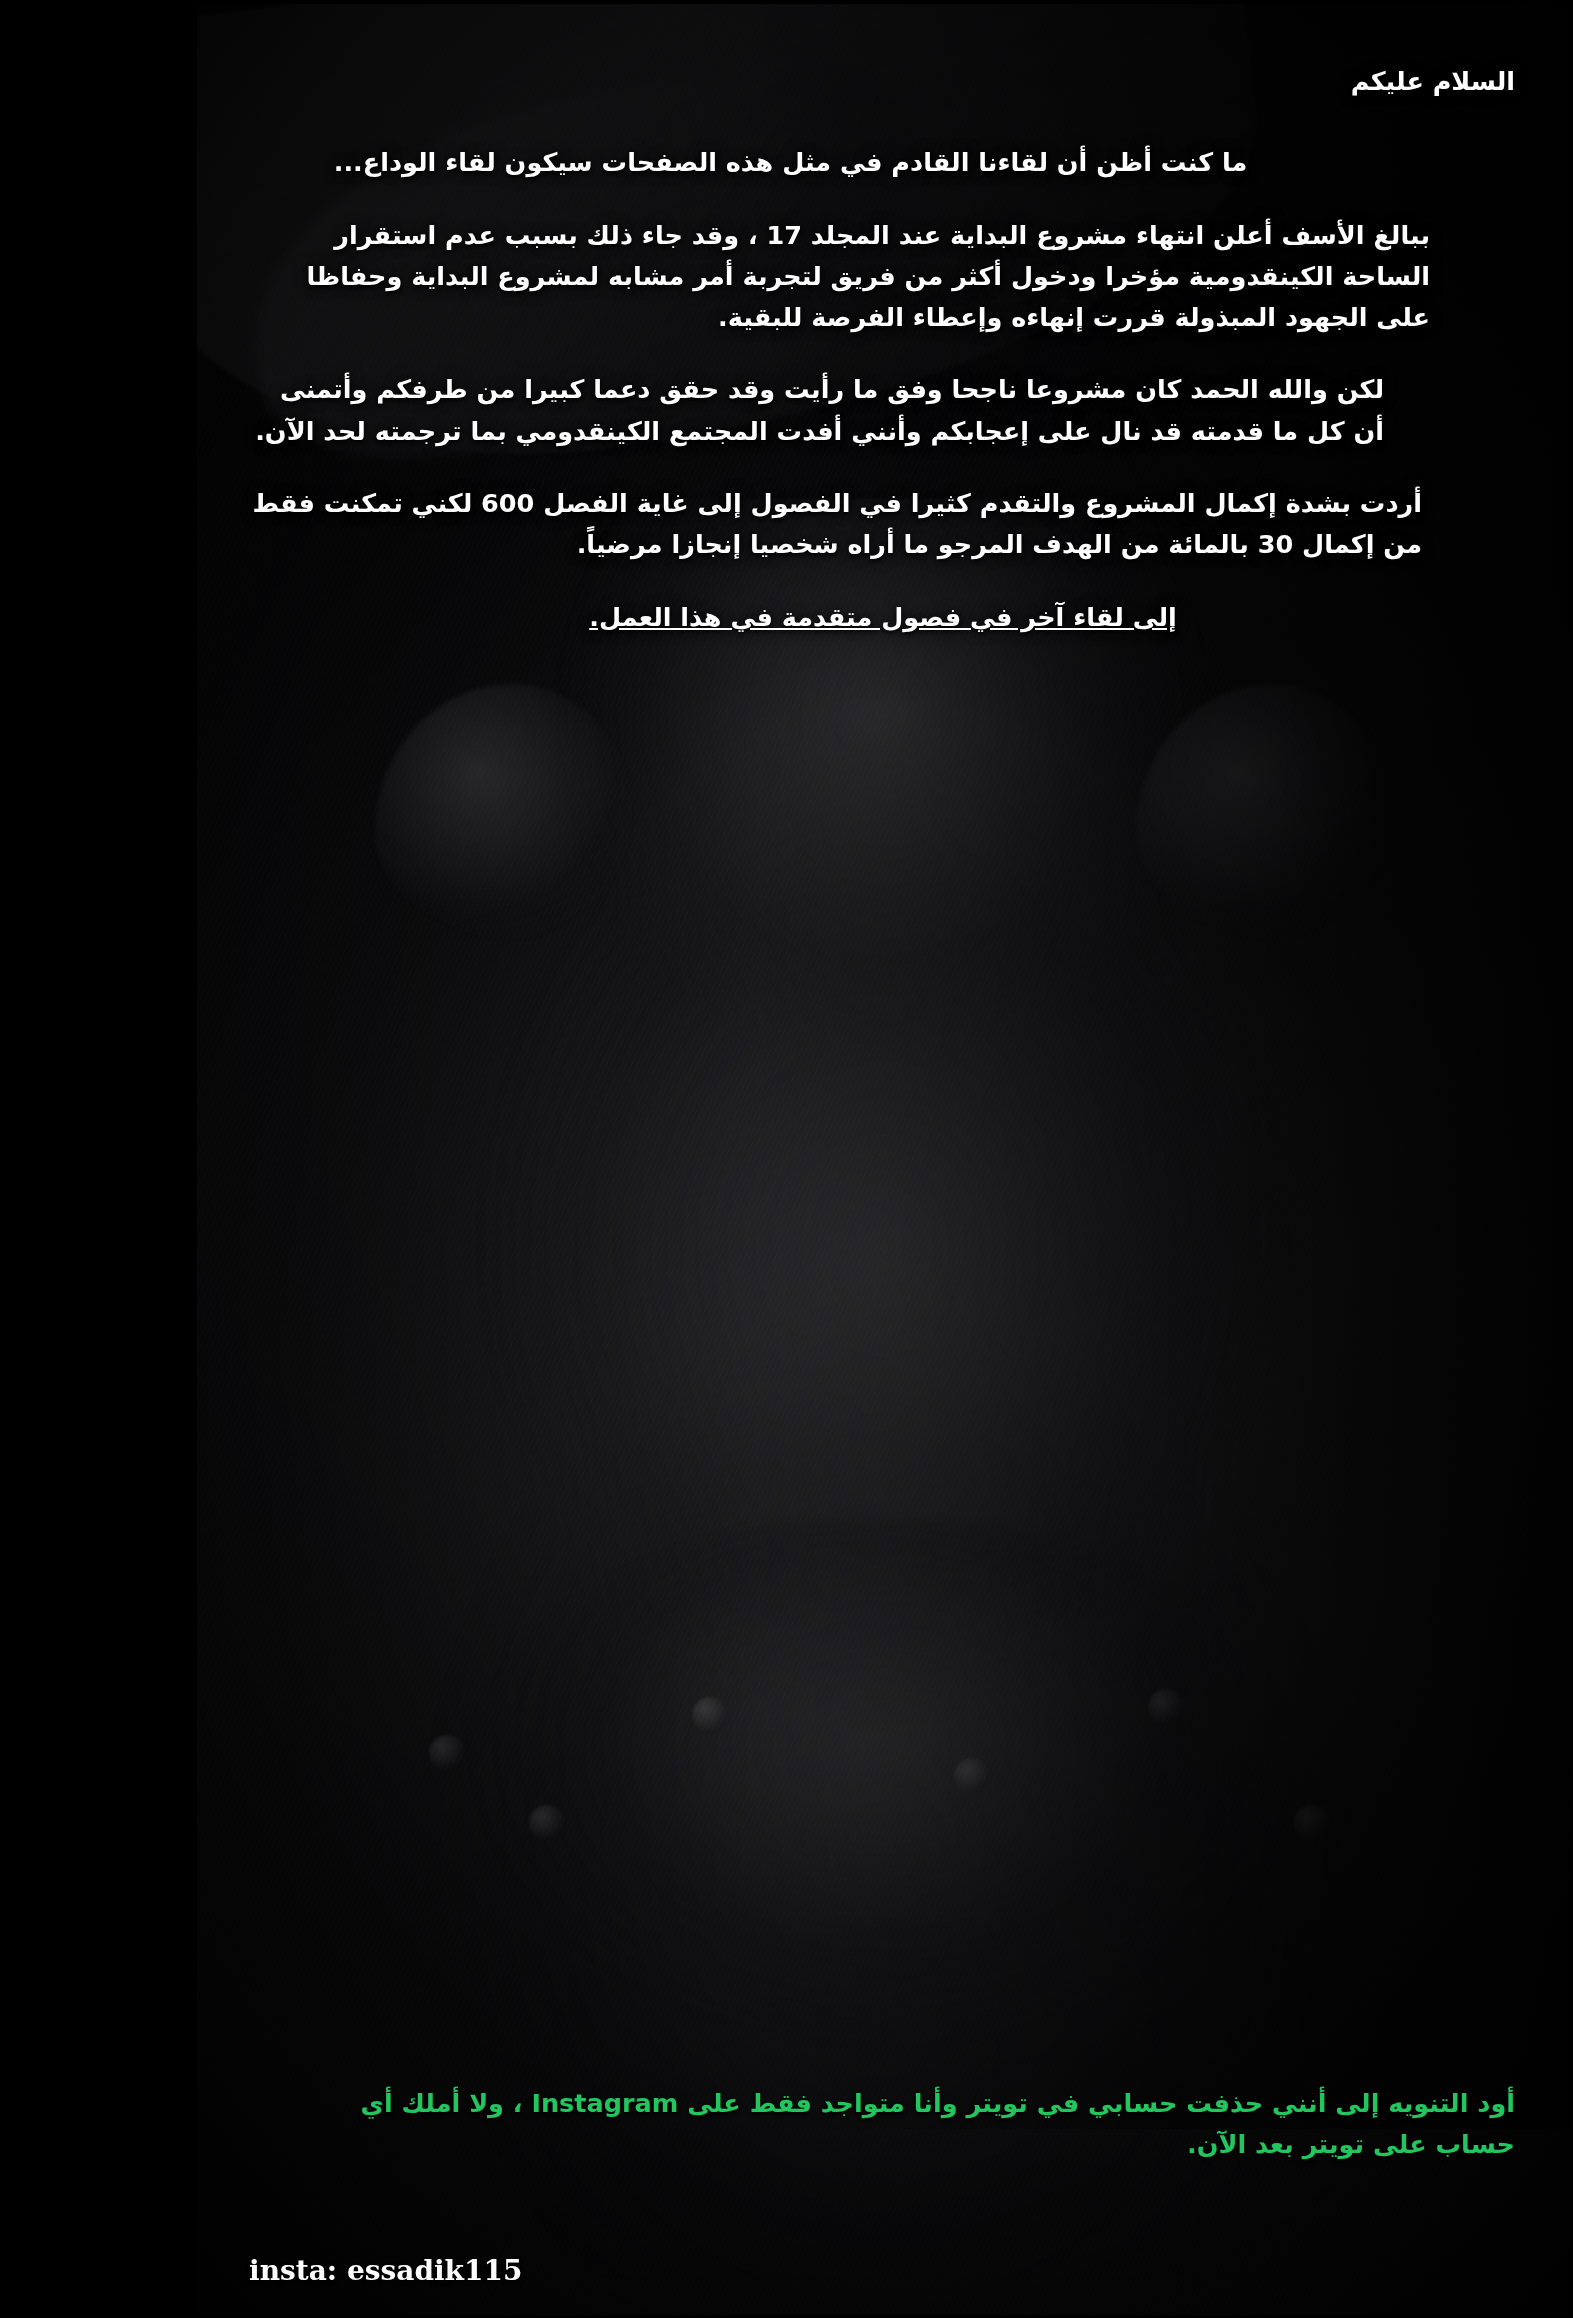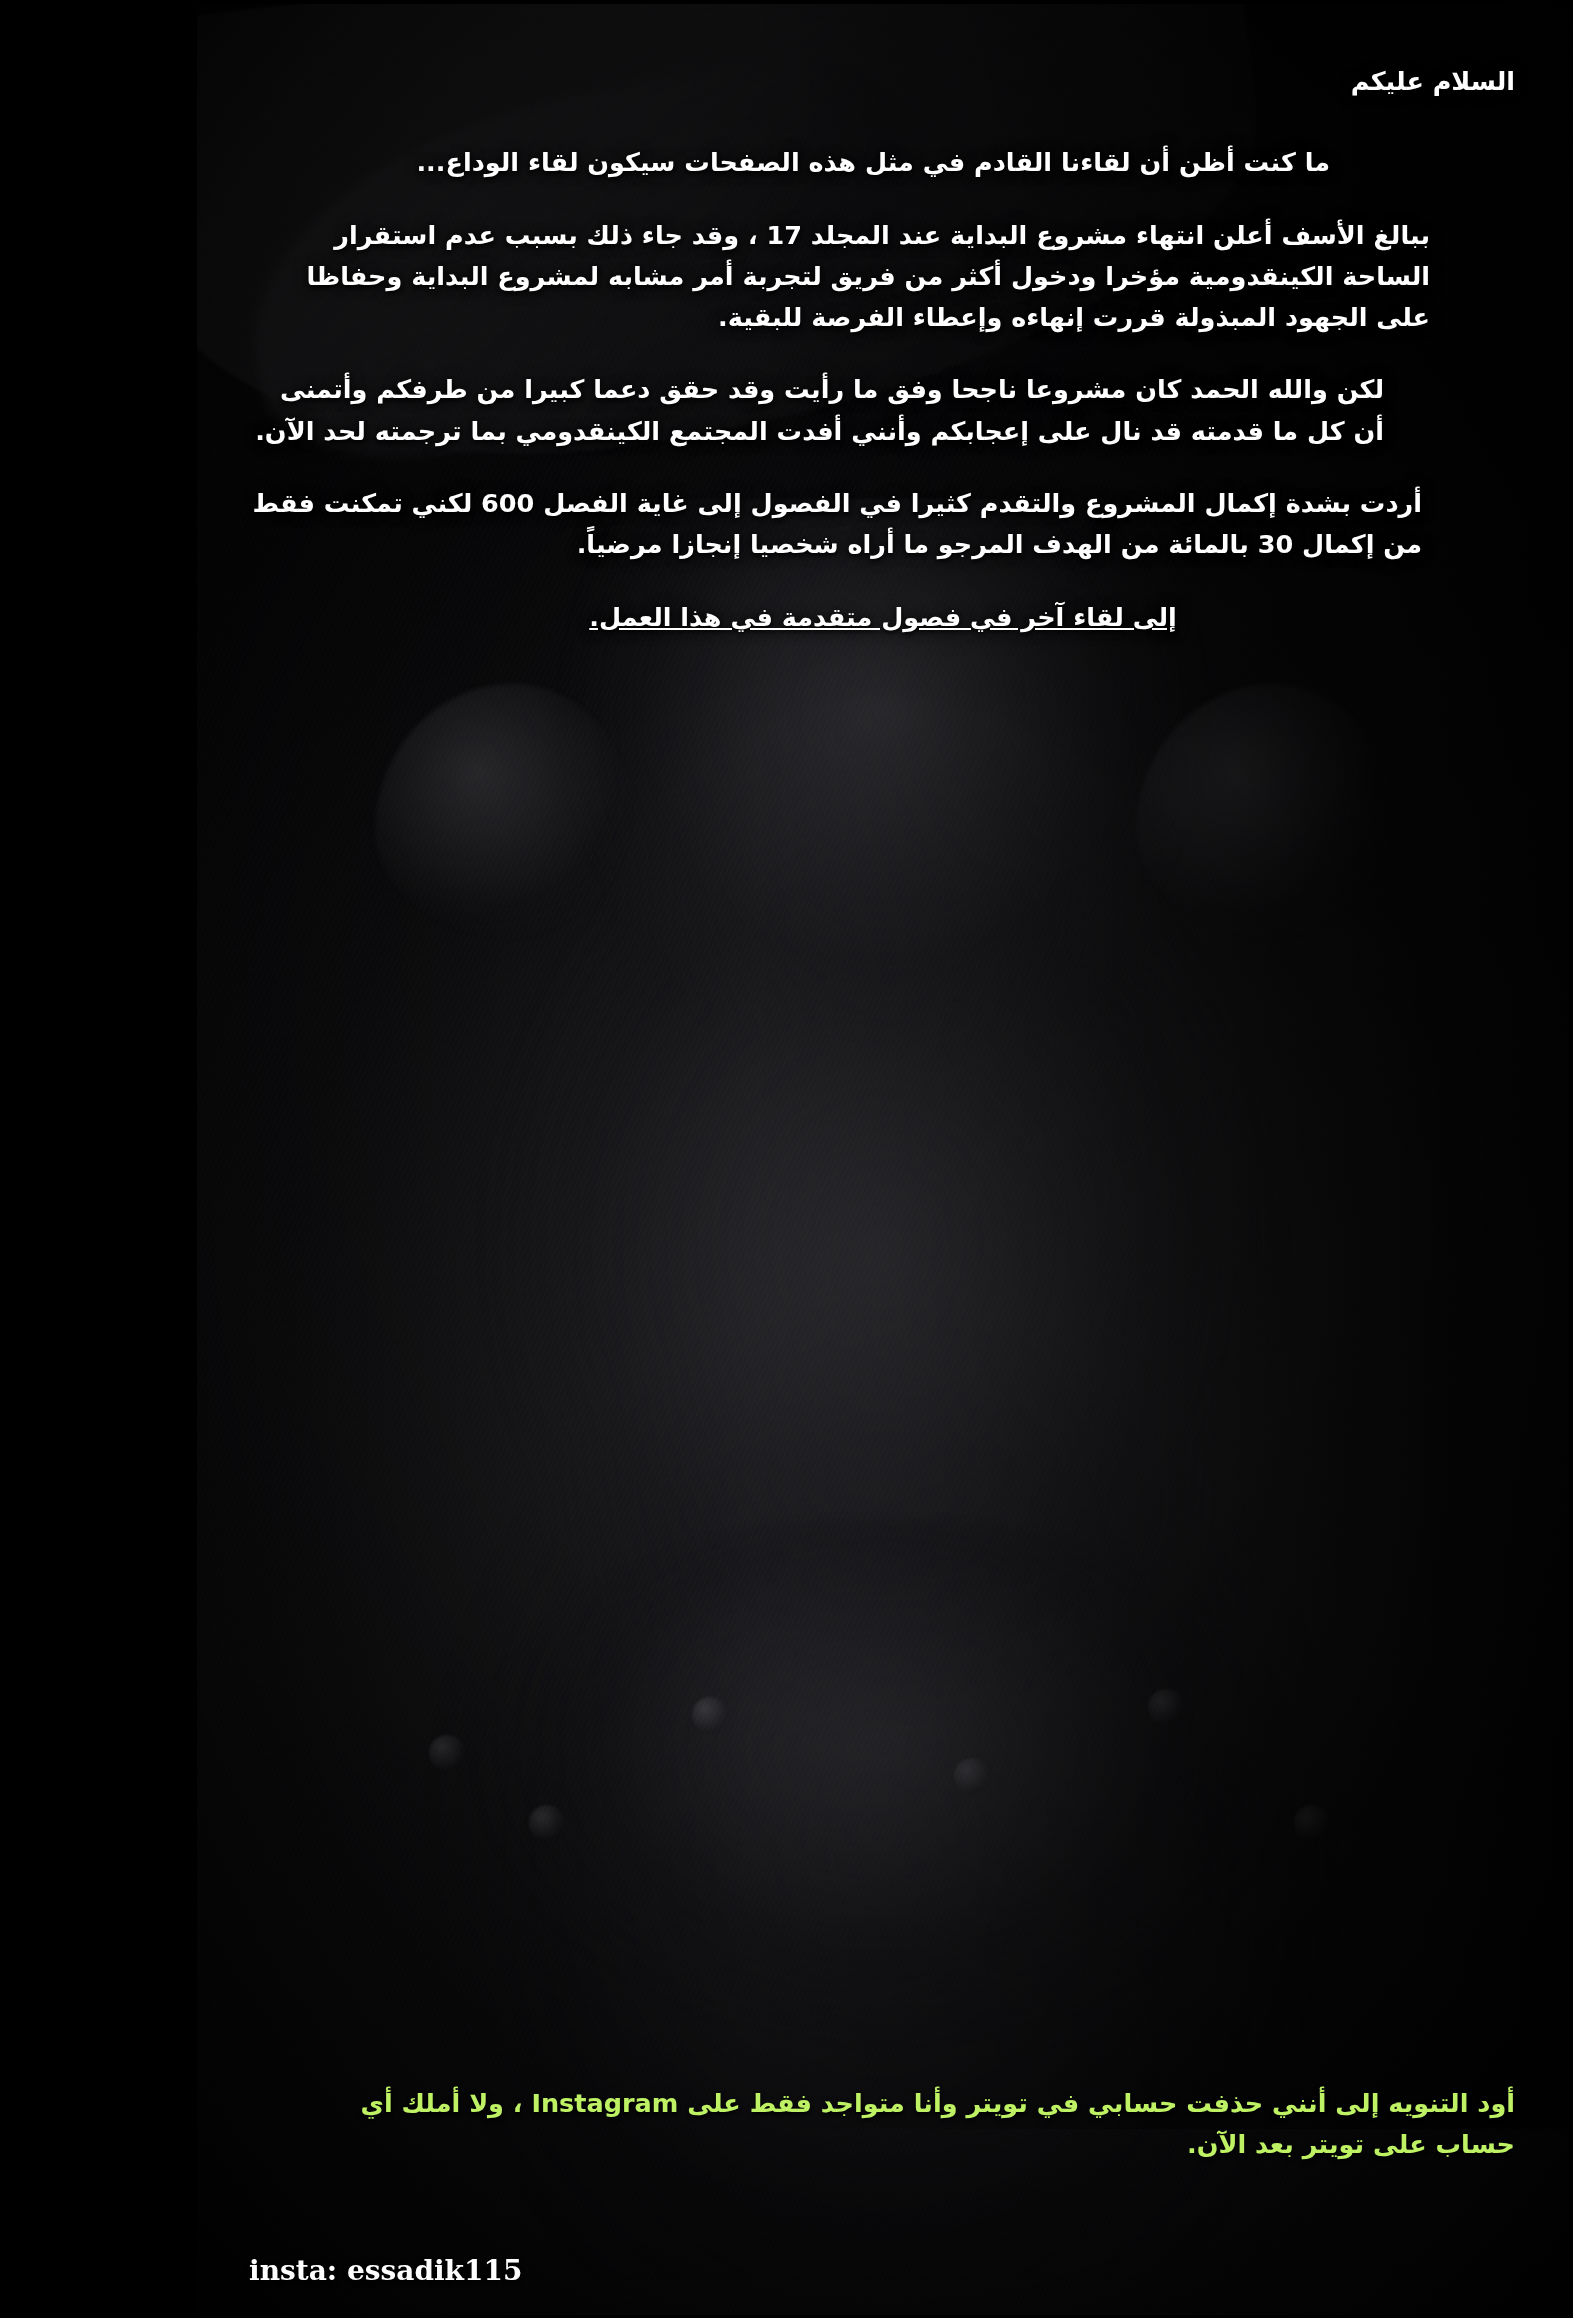--- a/index.html
+++ b/index.html
@@ -142,7 +142,7 @@
   }
   .para.greet { margin-bottom: 40px; }
   .para.center { text-align: center; text-decoration: underline; }
-  .para.narrow-1 { padding-right: 185px; }
+  .para.narrow-1 { padding-right: 185px; text-align: center; }
   .para.narrow-2 { padding-right: 85px; }
   .para.narrow-3 { padding-right: 131px; }
   .para.narrow-4 { padding-right: 116px; }

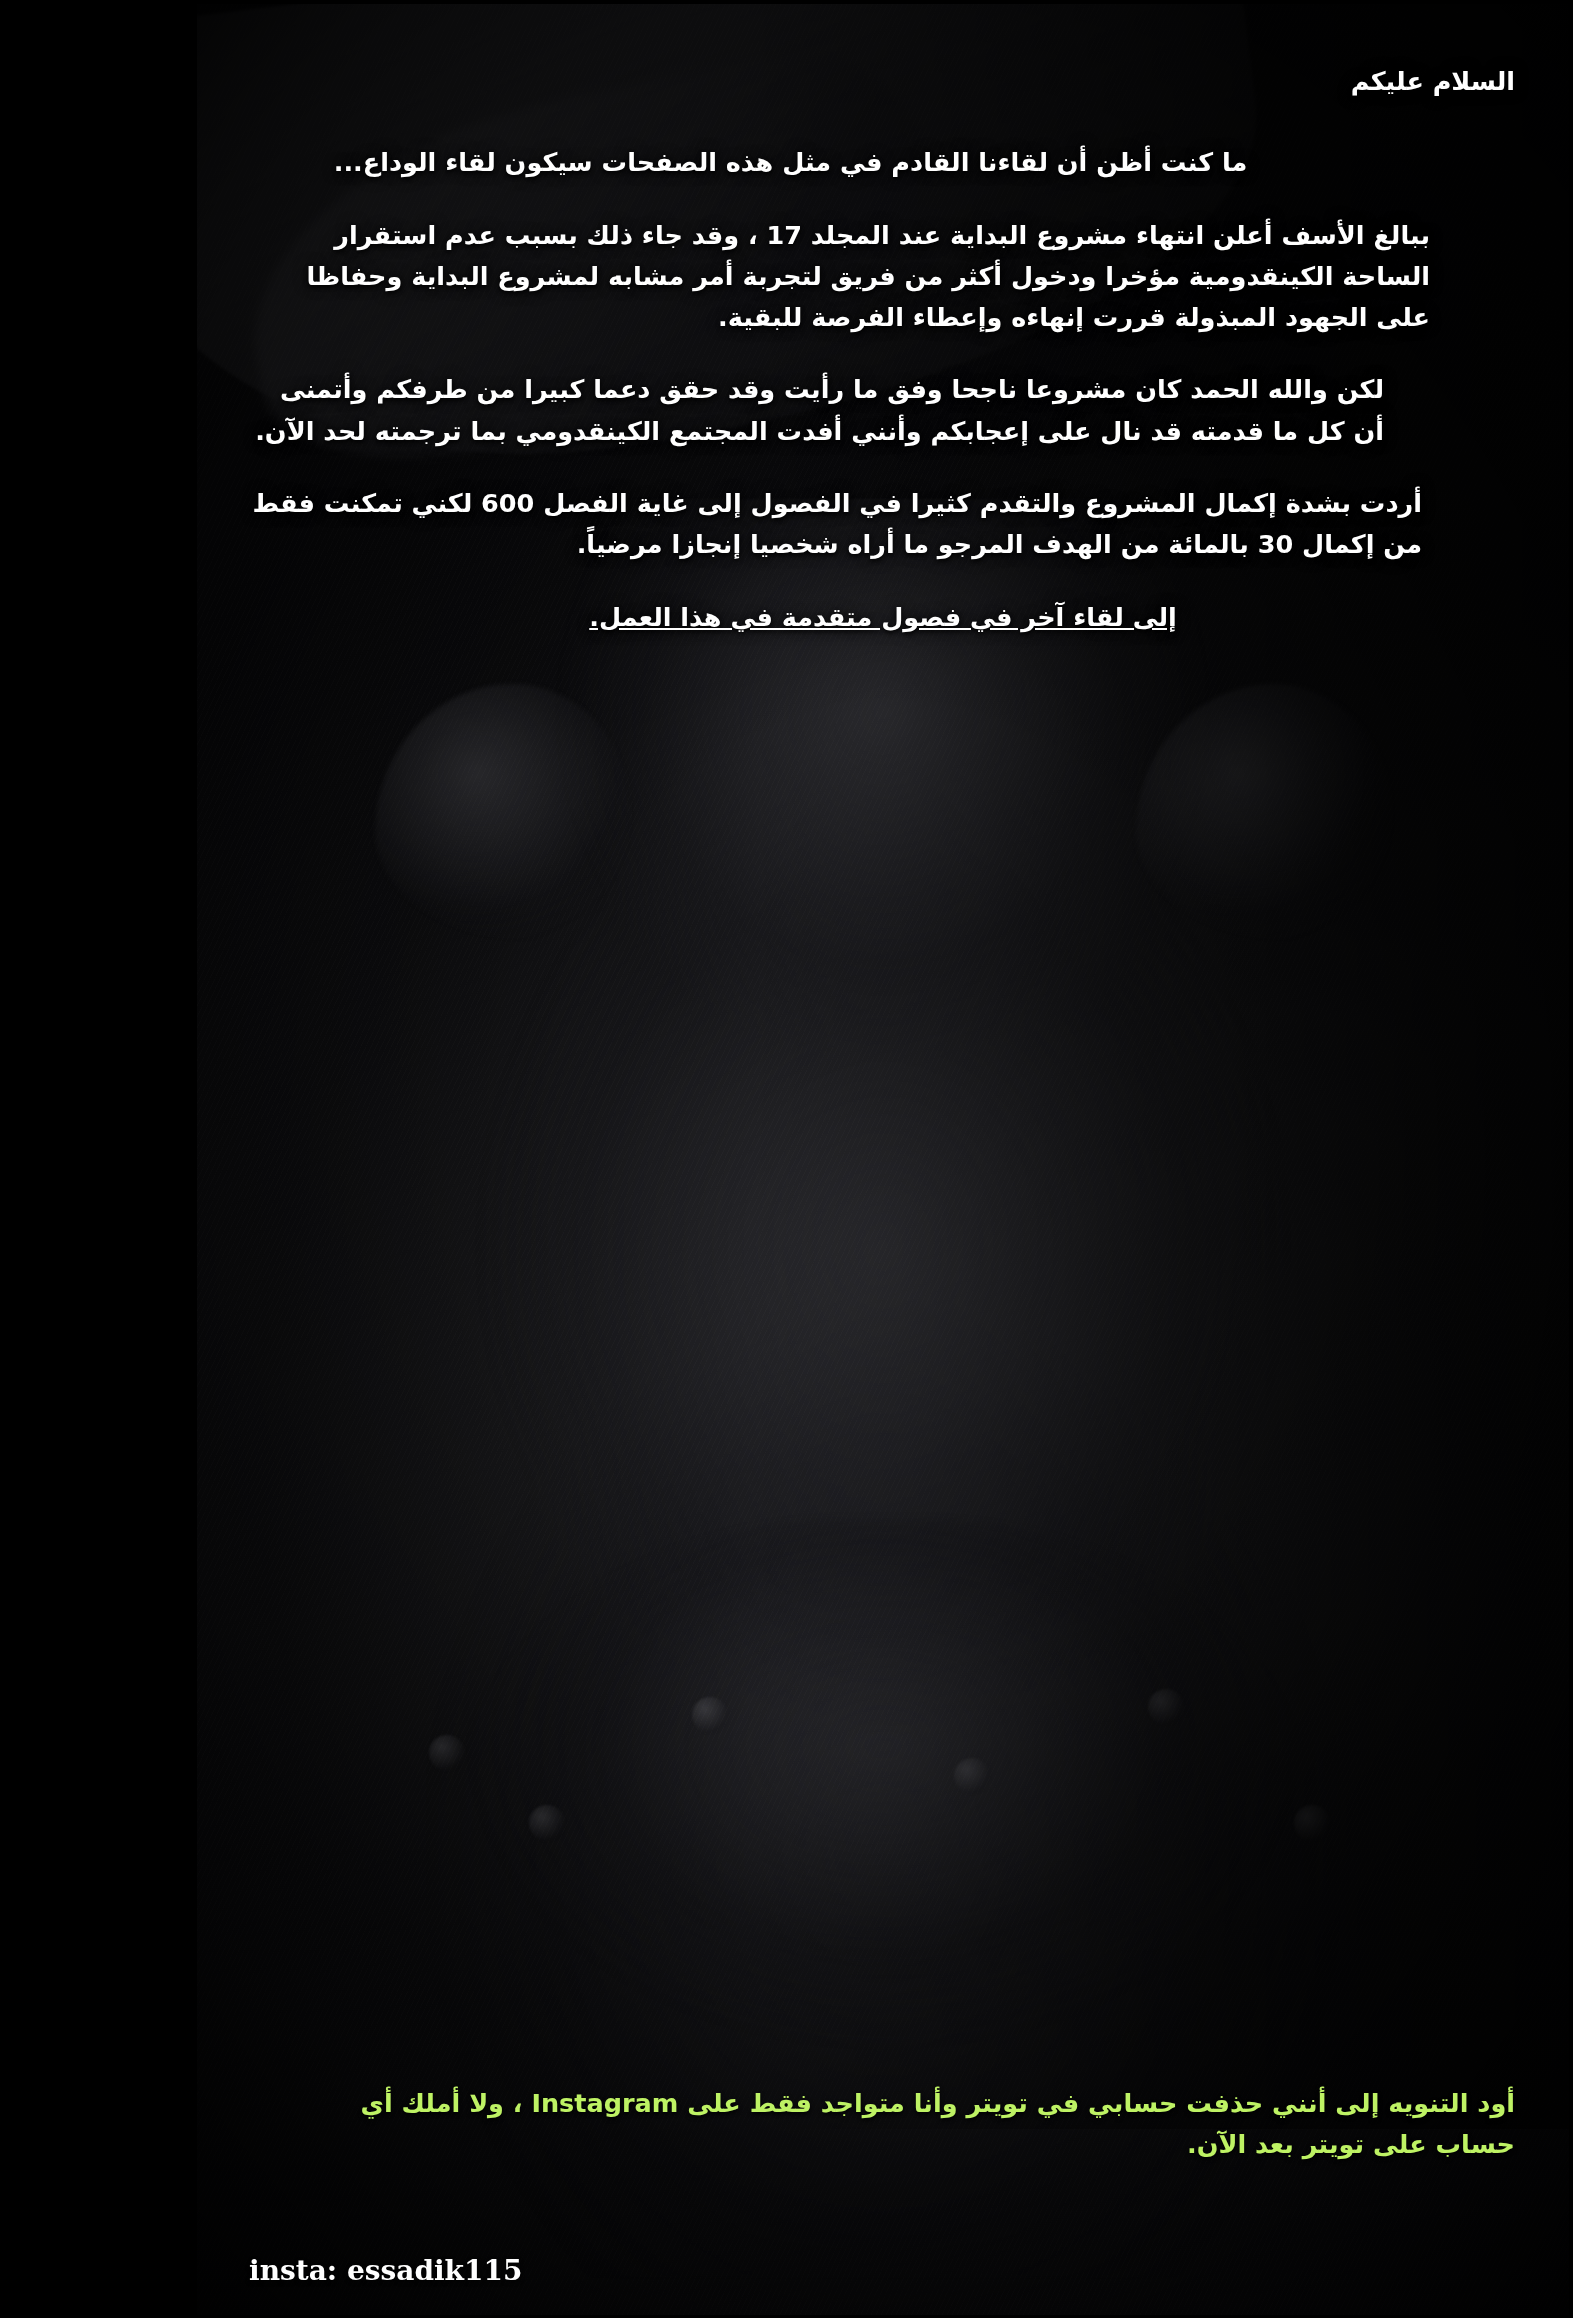--- a/index.html
+++ b/index.html
@@ -159,7 +159,7 @@
     font-weight: bold;
     font-size: 25.5px;
     line-height: 1.62;
-    color: #bef264;
+    color: #22c55e;
     text-align: right;
     text-shadow: 0 1.5px 4.6px rgba(0,0,0,0.95);
   }

